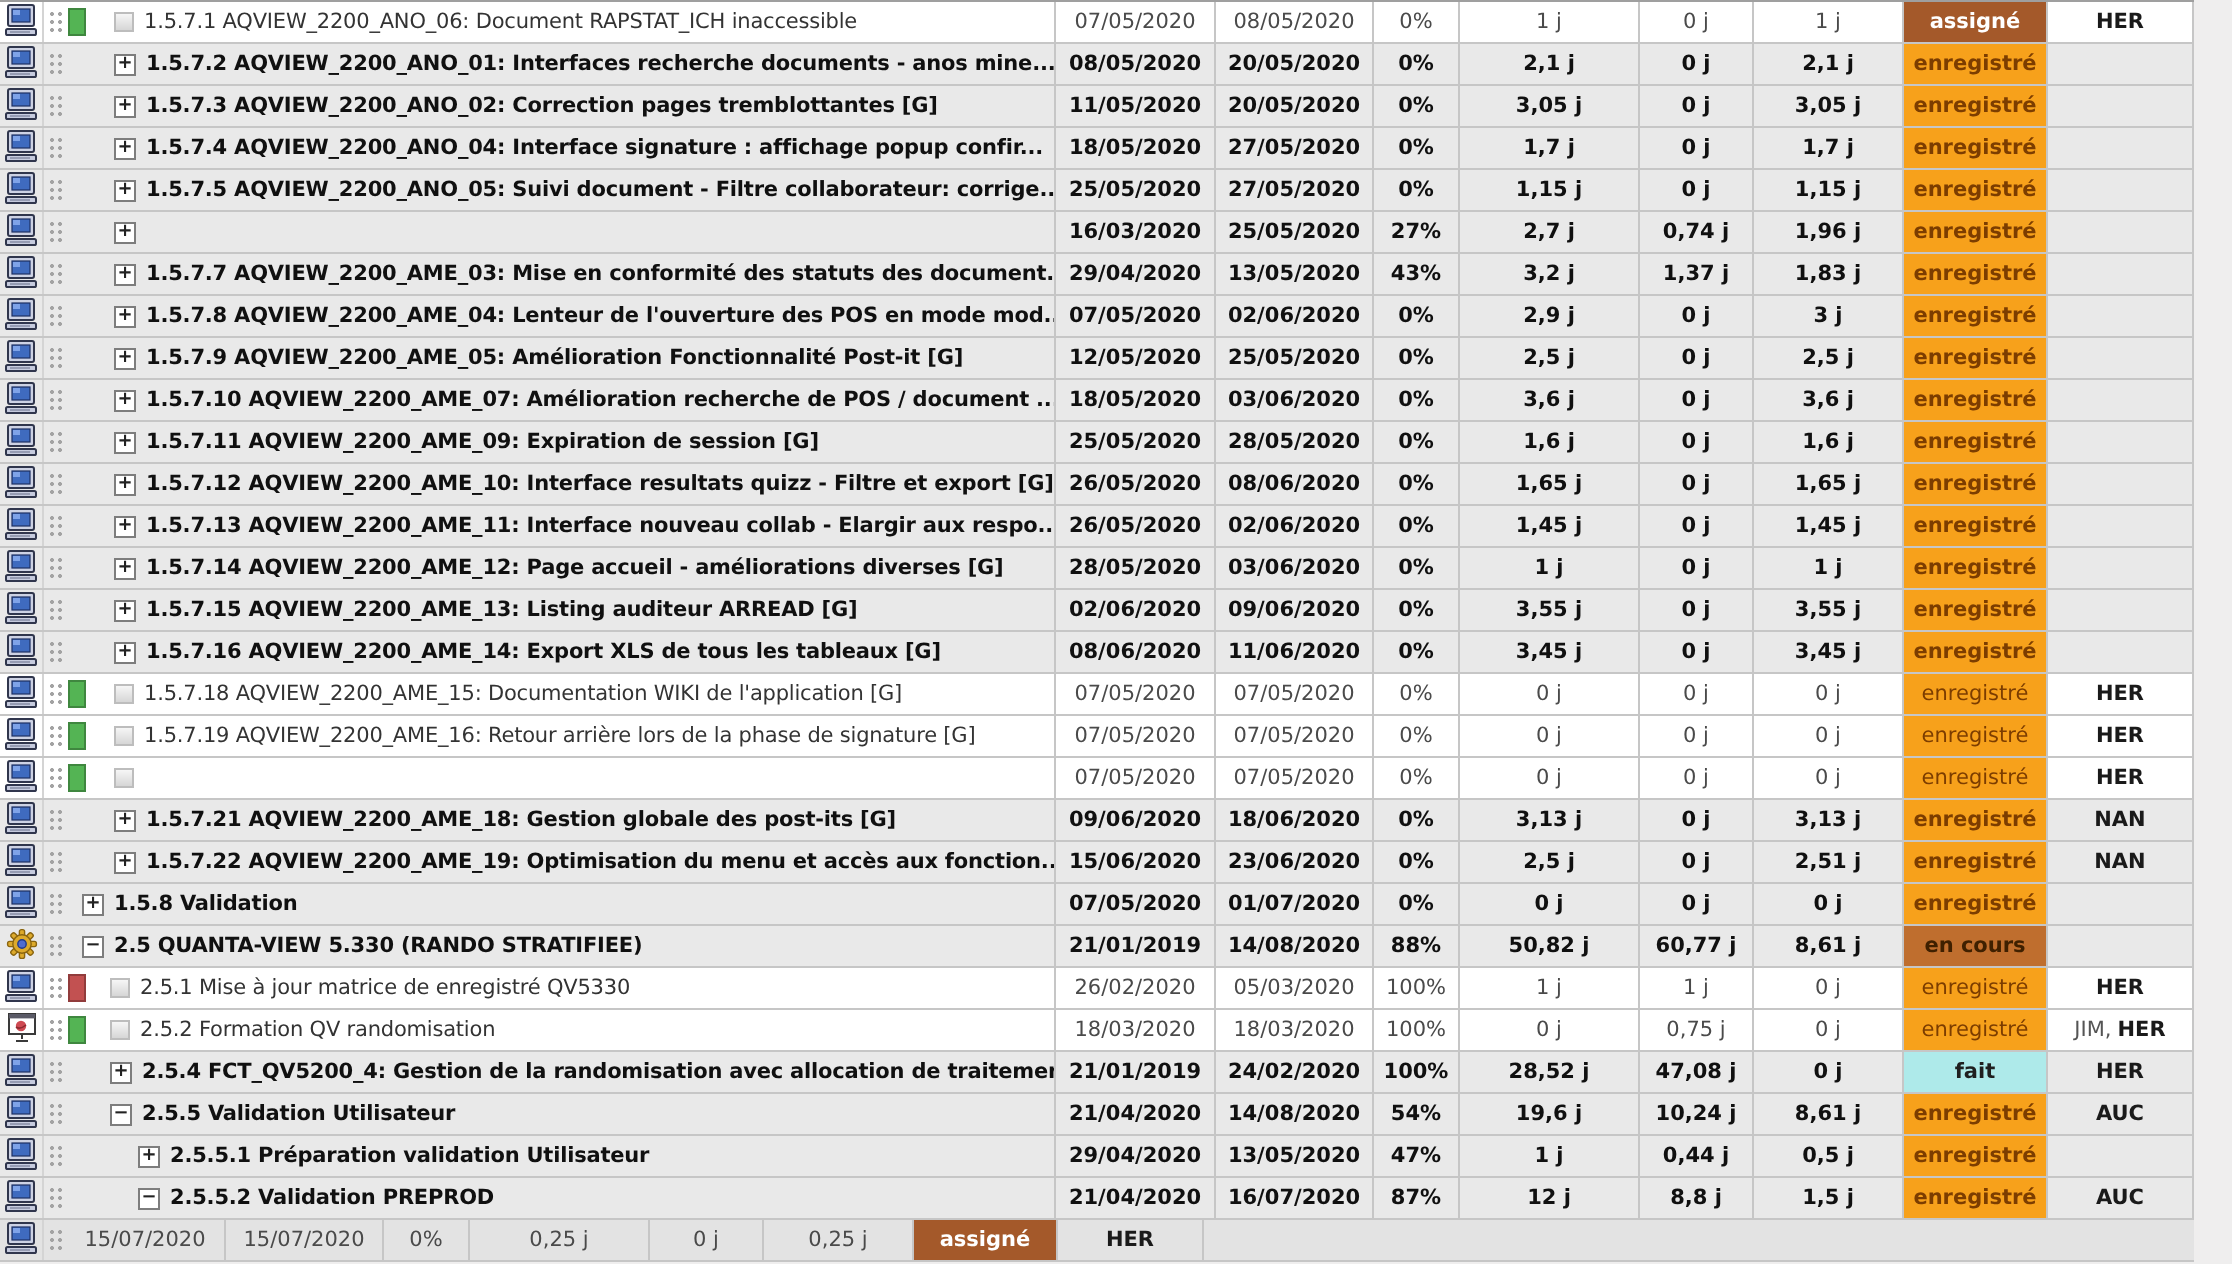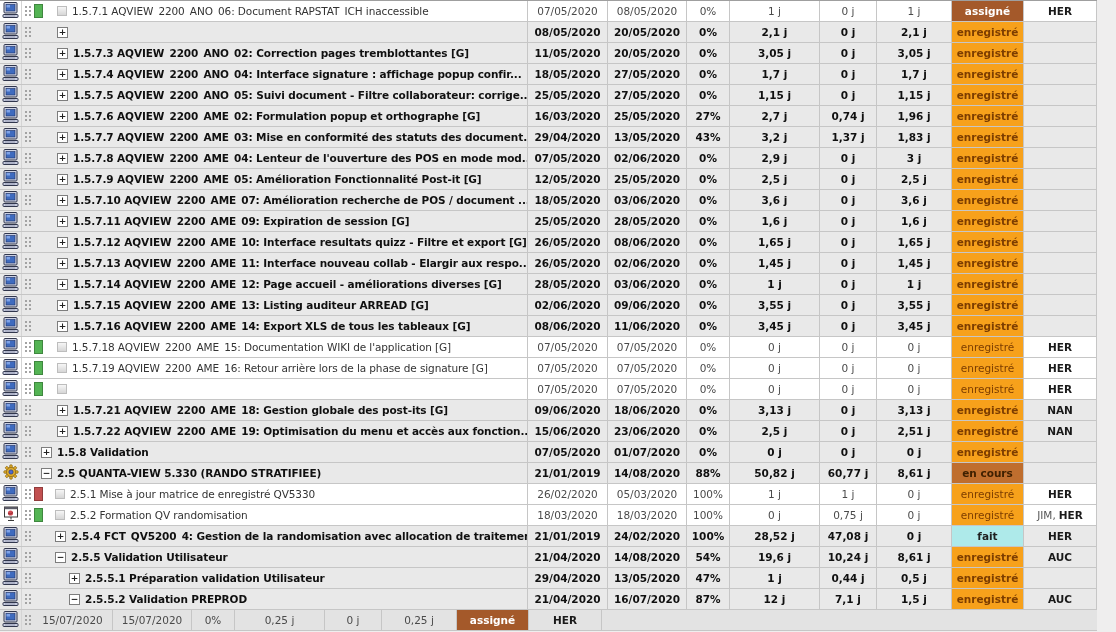--- a/index.html
+++ b/index.html
@@ -118,6 +118,7 @@
       <span class="indent" style="width: 24px;"></span>
       <span class="expander">+</span>
 
+      <span class="label">1.5.7.2 AQVIEW_2200_ANO_01: Interfaces recherche documents - anos mine...</span>
     </div>
     <div class="cell c-start">08/05/2020</div>
     <div class="cell c-end">20/05/2020</div>

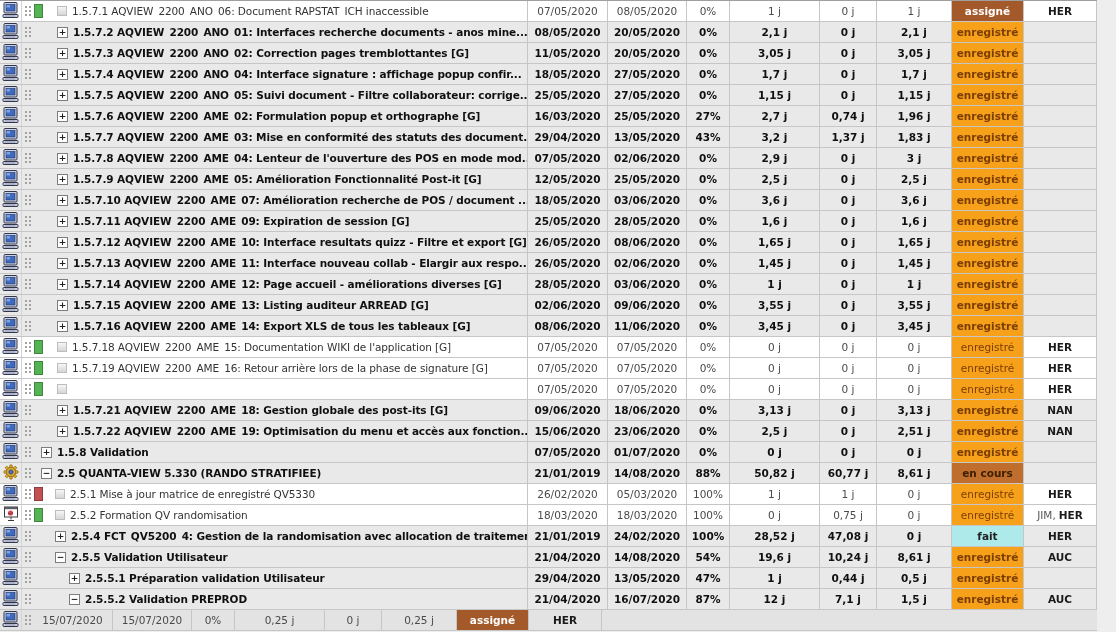--- a/index.html
+++ b/index.html
@@ -246,7 +246,6 @@
       <span class="indent" style="width: 24px;"></span>
       <span class="expander">+</span>
 
-      <span class="label">1.5.7.6 AQVIEW_2200_AME_02: Formulation popup et orthographe [G]</span>
     </div>
     <div class="cell c-start">16/03/2020</div>
     <div class="cell c-end">25/05/2020</div>

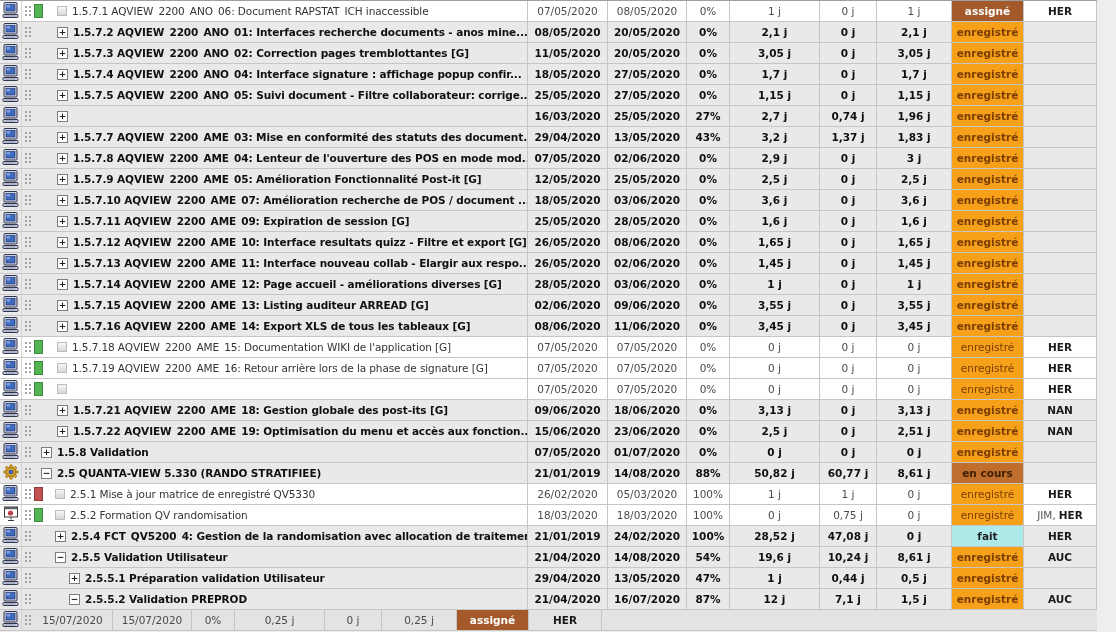--- a/index.html
+++ b/index.html
@@ -990,7 +990,7 @@
     <div class="cell c-end">16/07/2020</div>
     <div class="cell c-pct">87%</div>
     <div class="cell c-d1">12 j</div>
-    <div class="cell c-d2">7,1 j</div>
+    <div class="cell c-d2">8,8 j</div>
     <div class="cell c-d3">1,5 j</div>
     <div class="cell c-status" style="background: rgb(247, 161, 27); color: rgb(124, 61, 0);">enregistré</div>
     <div class="cell c-who">

